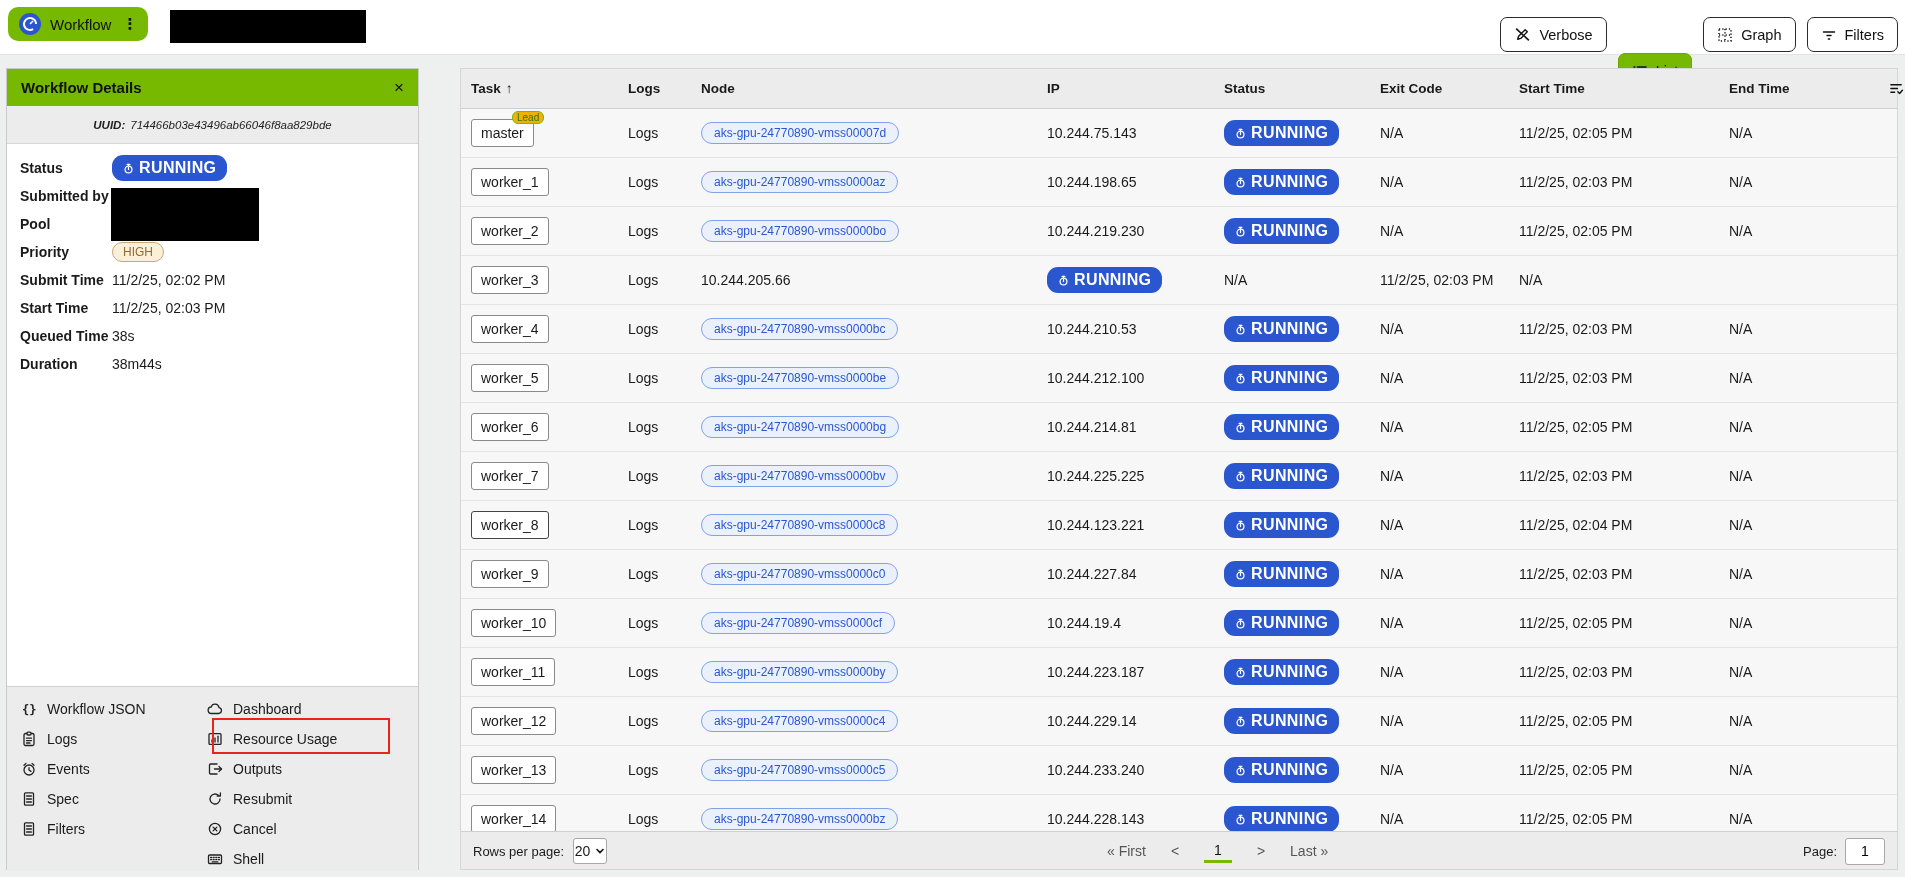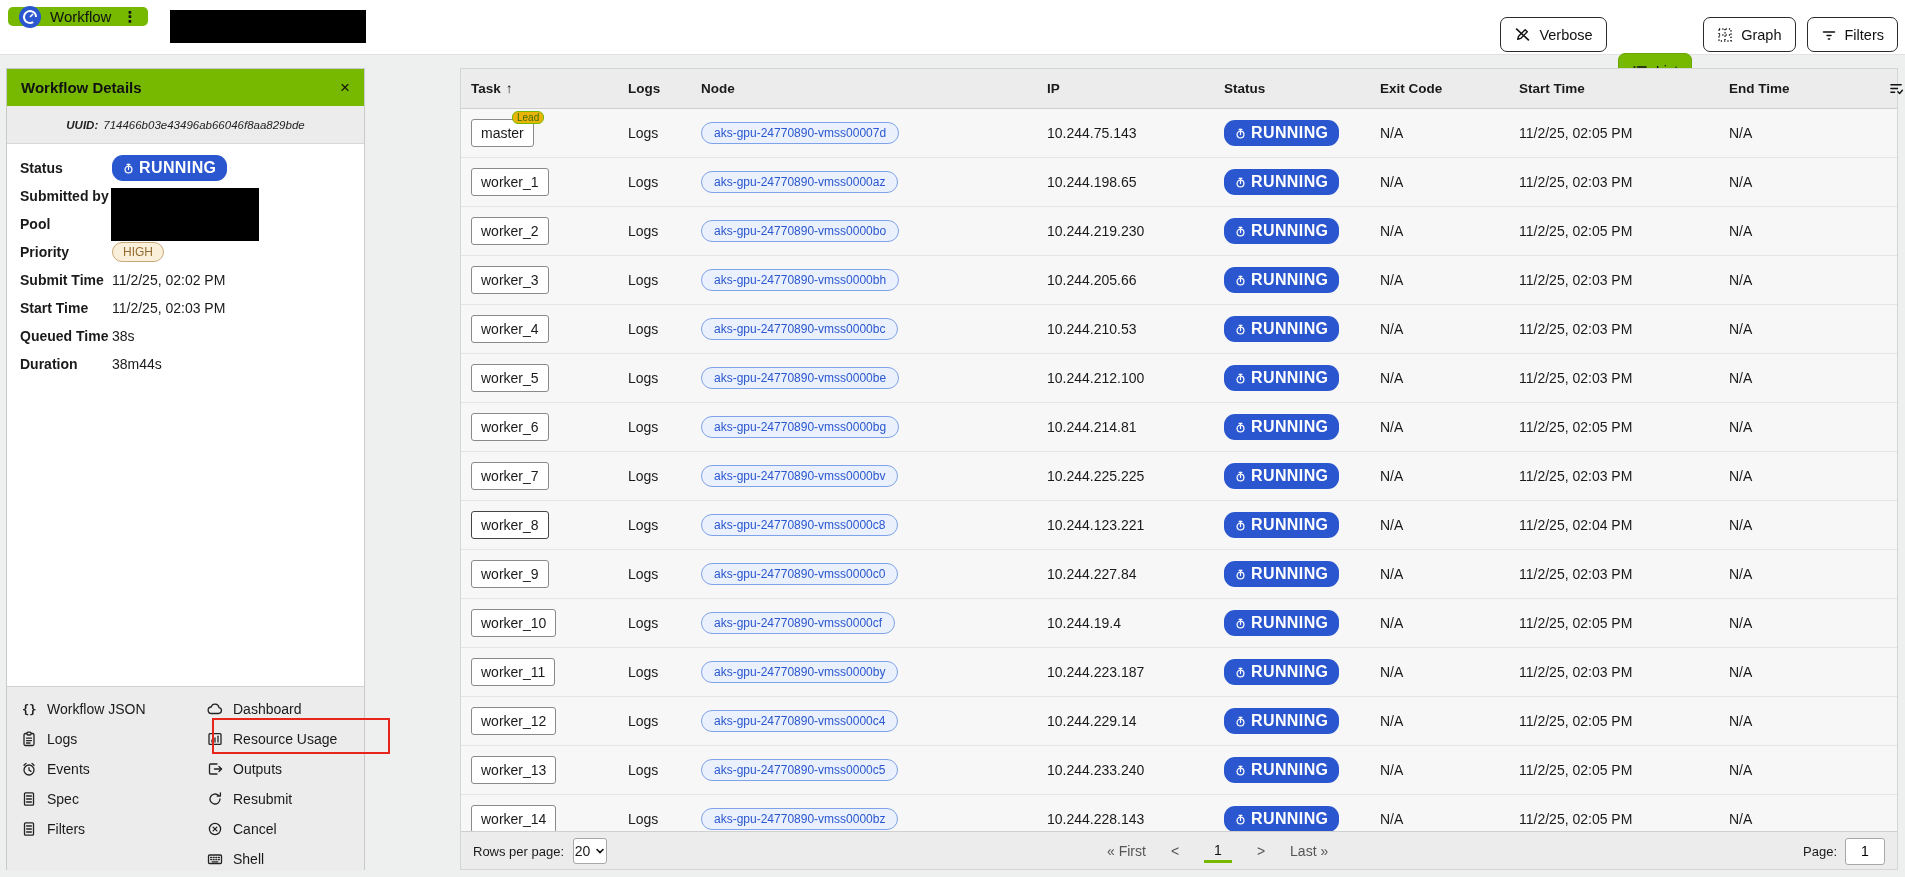--- a/index.html
+++ b/index.html
@@ -15,7 +15,7 @@
 
   
   .topbar { position:absolute; top:0; left:0; width:1905px; height:55px; background:#fff; border-bottom:1px solid #e2e2e2; }
-  .workflow-btn { position:absolute; left:8px; top:7px; height:19px; background:#76b900; border:none; border-radius:5px; display:flex; align-items:center; gap:9px; padding:0 11px; font-size:15px; color:#111; cursor:pointer; font-family:inherit; }
+  .workflow-btn { position:absolute; left:8px; top:7px; height:34px; background:#76b900; border:none; border-radius:10px; display:flex; align-items:center; gap:9px; padding:0 11px; font-size:15px; color:#111; cursor:pointer; font-family:inherit; }
   .workflow-btn .kebab { font-size:15px; font-weight:bold; color:#111; padding-left:2px; }
   .redact-top { position:absolute; left:170px; top:10px; width:196px; height:33px; background:#000; }
   .top-actions { position:absolute; right:7px; top:17px; display:flex; gap:11px; }

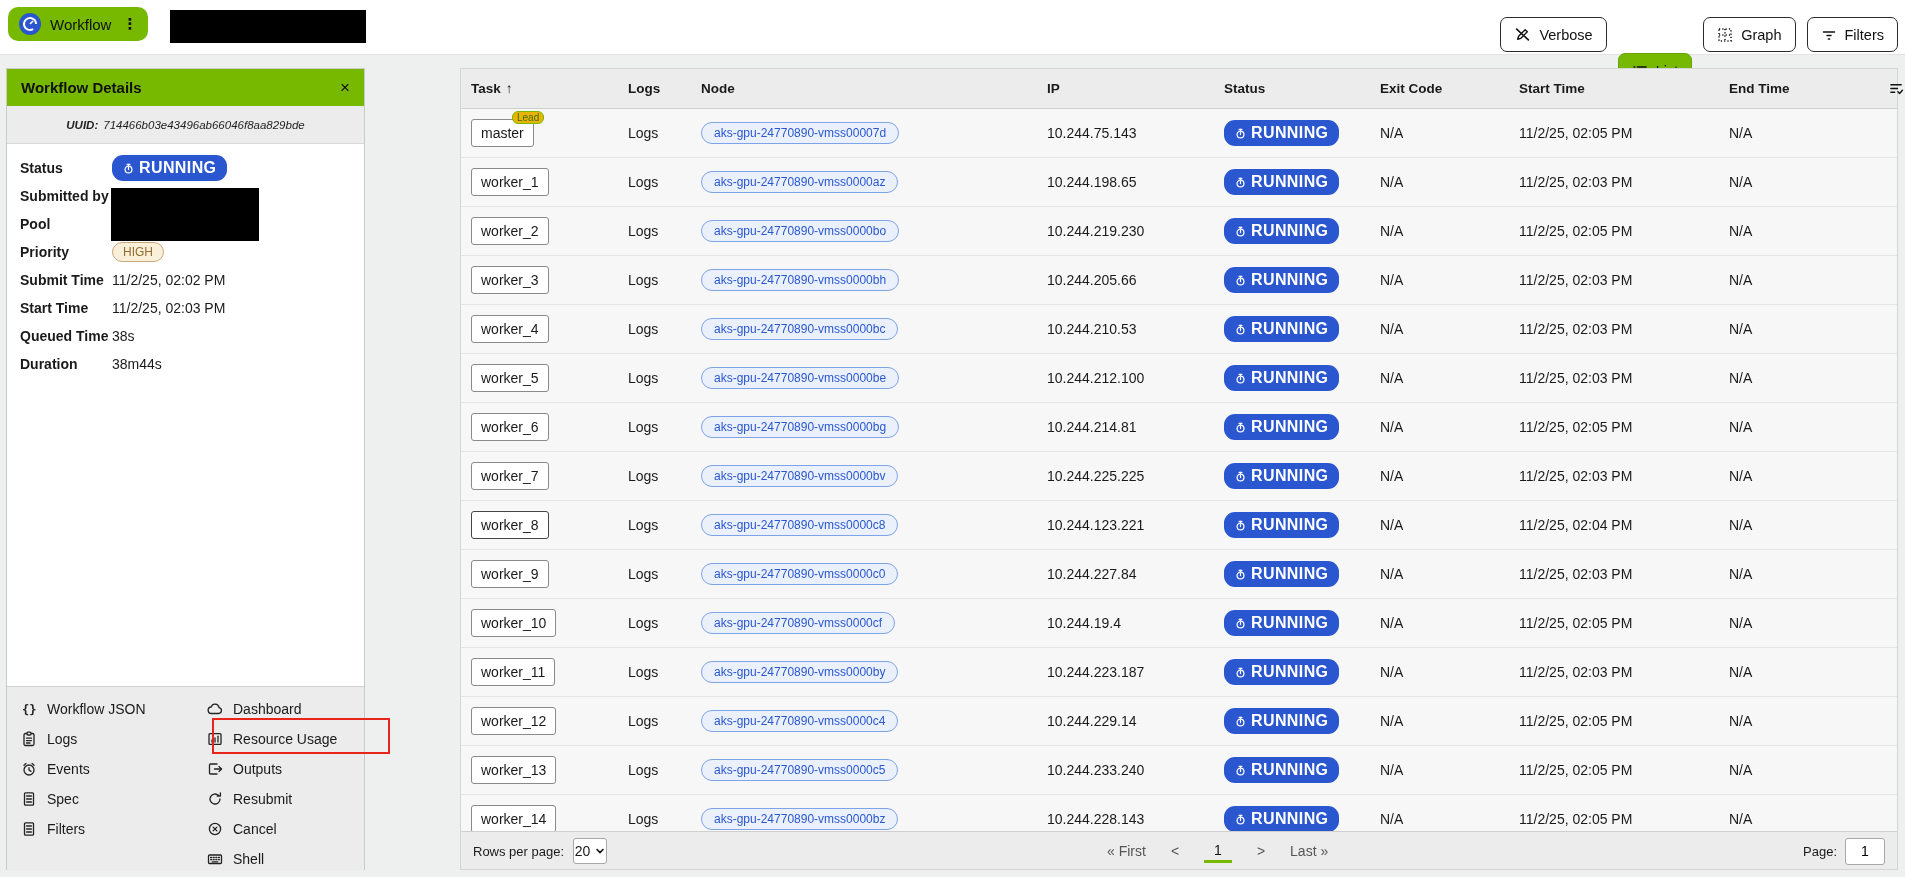--- a/index.html
+++ b/index.html
@@ -23,7 +23,7 @@
   .tbtn.active { background:#76b900; border-color:#6aa700;margin-top:36px; }
 
   
-  .panel { position:absolute; left:6px; top:68px; width:359px; height:802px; background:#fff; border:1px solid #c9c9c9; }
+  .panel { position:absolute; left:6px; top:68px; width:413px; height:802px; background:#fff; border:1px solid #c9c9c9; }
   .panel-header { height:37px; background:#76b900; display:flex; align-items:center; padding:0 14px; font-size:15px; font-weight:bold; color:#111; }
   .panel-close { margin-left:auto; font-size:17px; font-weight:normal; cursor:pointer; line-height:1; }
   .uuid-bar { height:38px; background:#ececec; border-bottom:1px solid #d8d8d8; display:flex; align-items:center; justify-content:center; gap:5px; font-style:italic; font-size:11.5px; color:#222; }

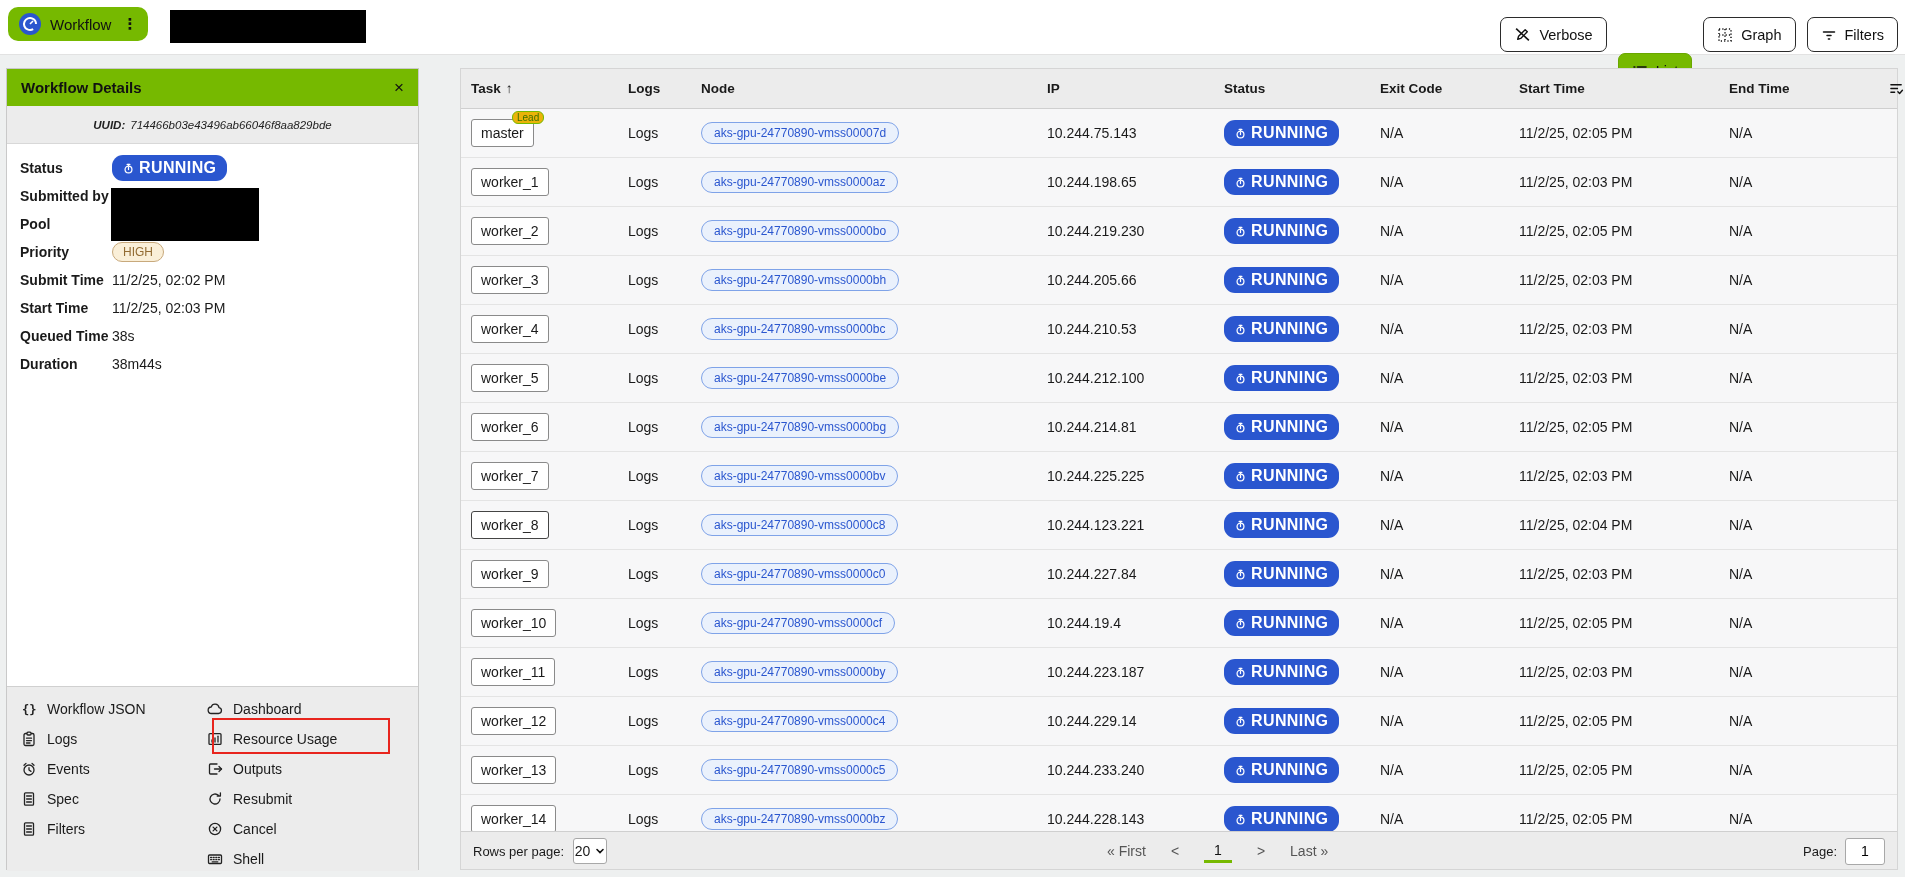--- a/index.html
+++ b/index.html
@@ -394,7 +394,6 @@
       <div class="t-row t-grid">
         <div><span class="task-box">worker_3</span></div>
         <div><span class="logs-link">Logs</span></div>
-        <div><span class="node-pill">aks-gpu-24770890-vmss0000bh</span></div>
         <div>10.244.205.66</div>
         <div><span class="badge-running">
             <span>

